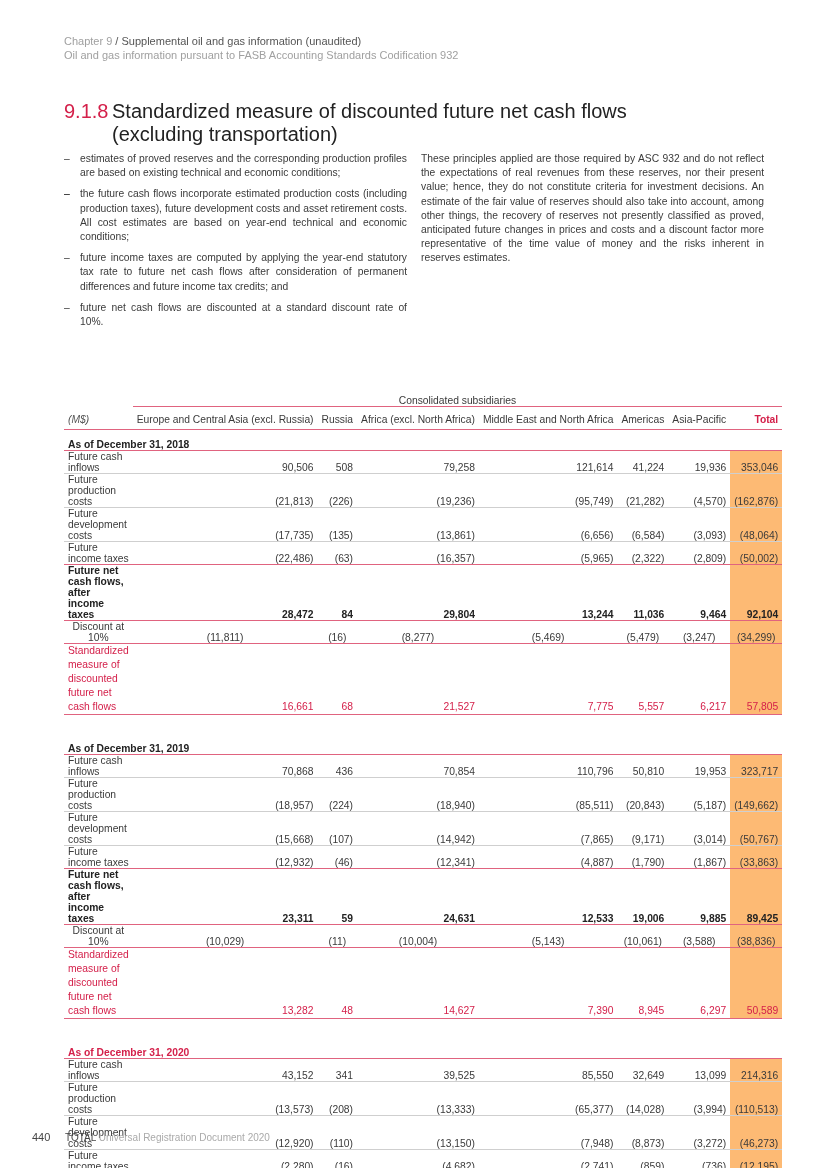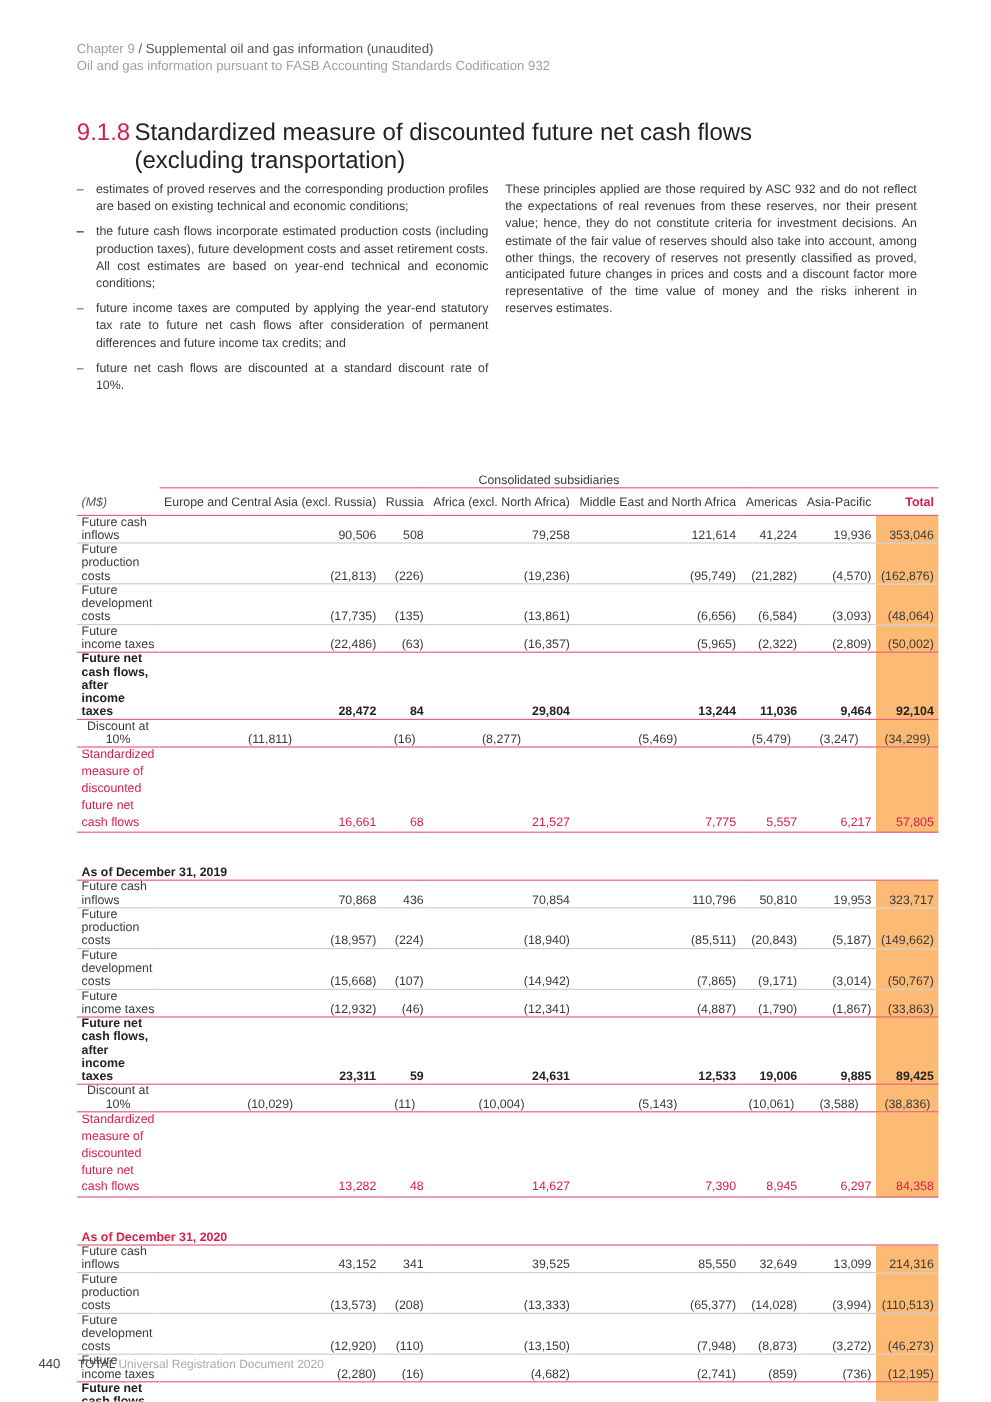--- a/index.html
+++ b/index.html
@@ -93,6 +93,9 @@
         <th class="num-col">Asia-Pacific</th>
         <th class="num-col total-h">Total</th>
       </tr>
+      <tr class="sec-row">
+        <td colspan="8" class="lbl">As of December 31, 2018</td>
+      </tr>
       <tr class="data-row">
         <td class="lbl">Future cash inflows</td>
         <td class="num-col">90,506</td>

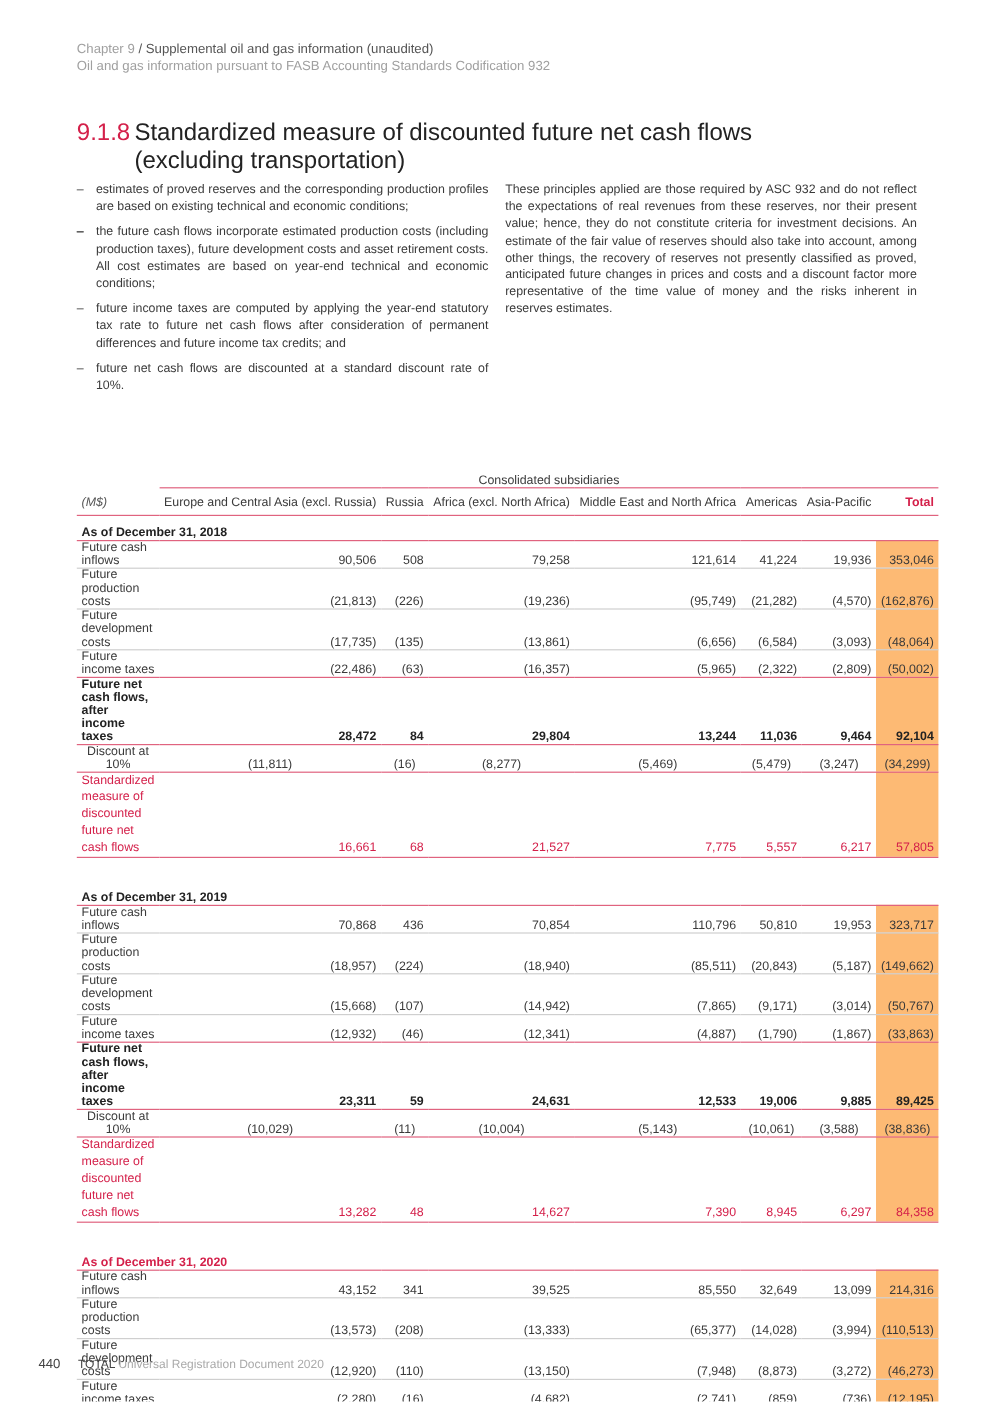--- a/index.html
+++ b/index.html
@@ -240,7 +240,7 @@
         <td class="num-col">7,390</td>
         <td class="num-col">8,945</td>
         <td class="num-col">6,297</td>
-        <td class="num-col total-col">84,358</td>
+        <td class="num-col total-col">50,589</td>
       </tr>
       <tr class="spacer">
         <td colspan="8"></td>

